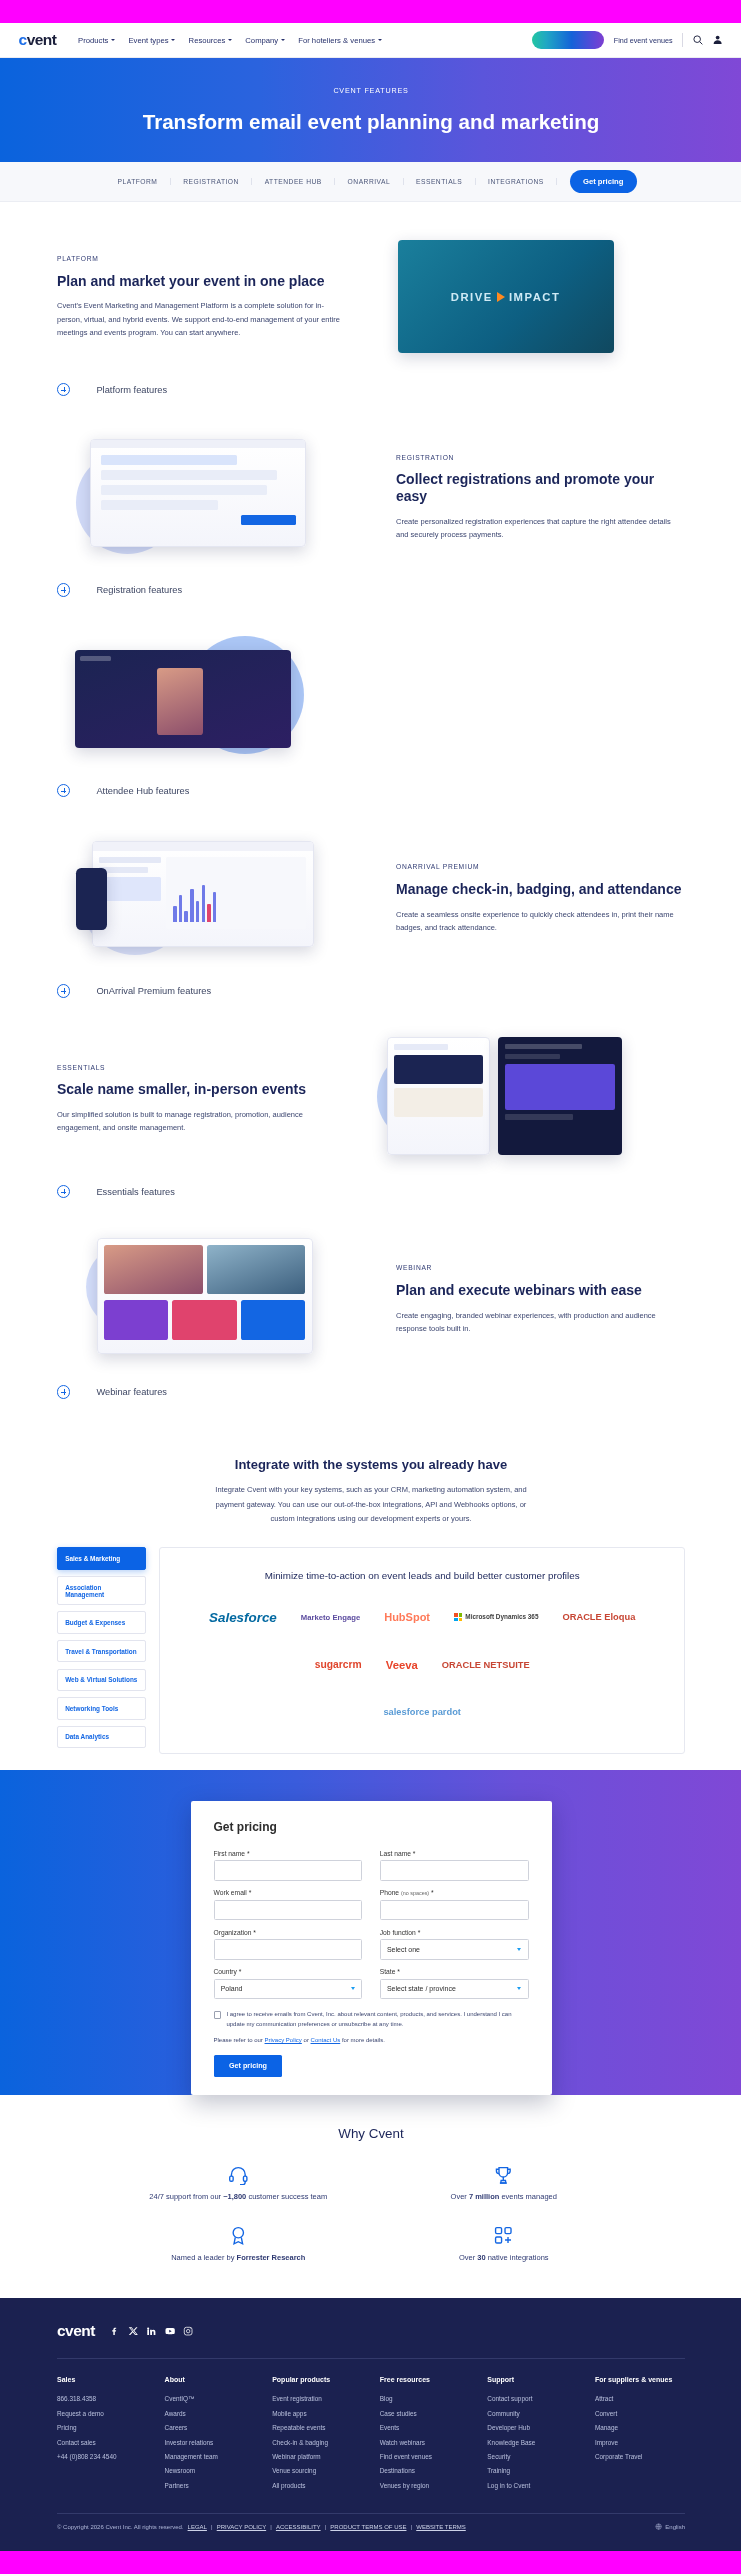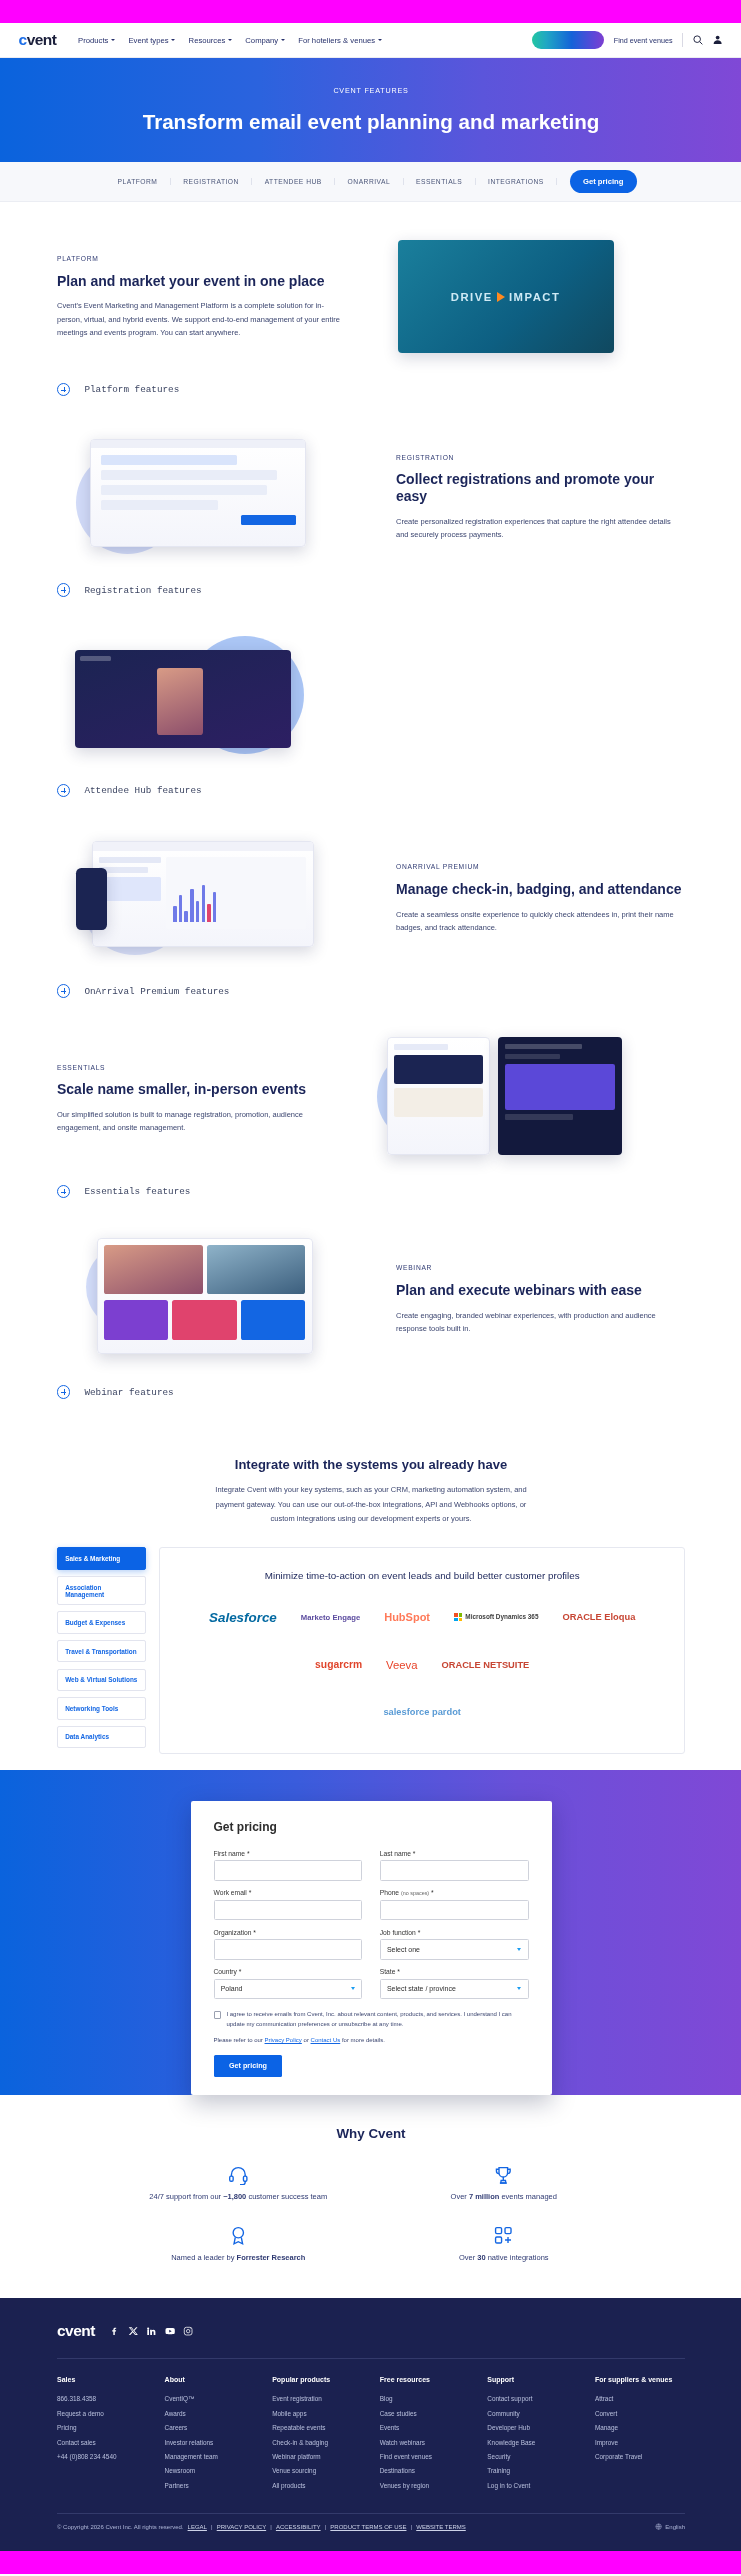--- a/index.html
+++ b/index.html
@@ -70,8 +70,8 @@
   .f-media { width: 289px; height: 124px; position: relative; }
 
   .accordion-row {
-    display: flex; align-items: center; gap: 14px; padding: 0 57px; height: 36px;
-    cursor: pointer; margin-bottom: 15.5px; font-family: Liberation Mono, monospace;
+    display: flex; align-items: center; gap: 26px; padding: 0 57px; height: 36px;
+    cursor: pointer; margin-bottom: 15.5px;
   }
   .plus-icon {
     width: 13.4px; height: 13.4px; border: 0.8px solid #1366e3; border-radius: 50%;

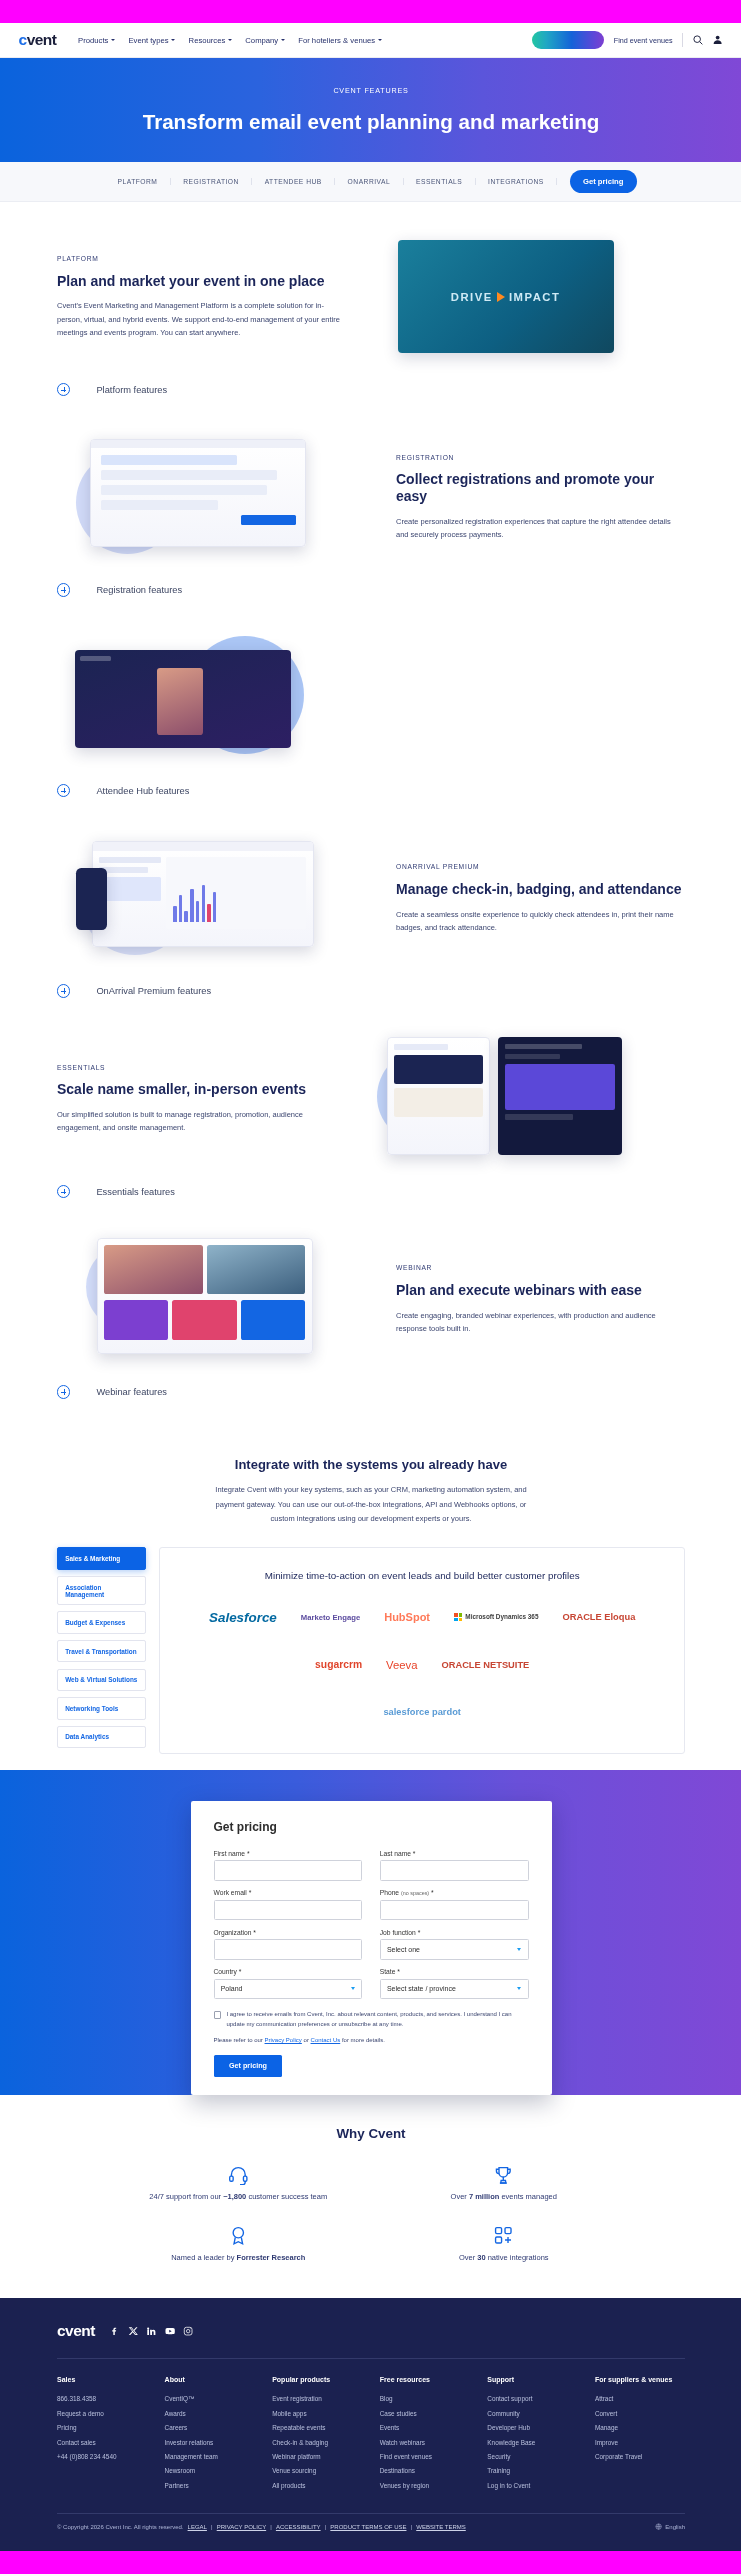--- a/index.html
+++ b/index.html
@@ -127,7 +127,7 @@
   .lg-ms { font-size: 6.4px; color: #404040; font-weight: 600; line-height:1.2;}
   .lg-oracle { font-size: 9.3px; font-weight: 700; color: #c74634; }
   .lg-sugar { font-size: 10.3px; font-weight: 700; color: #e0452c; }
-  .lg-veeva { font-size: 11.3px; font-weight: 400; color: #e8442a; }
+  .lg-veeva { font-size: 11.3px; font-weight: 700; color: #e8442a; }
   .lg-pardot { font-size: 9.3px; font-weight: 700; color: #5a9bd5; }
   .ms-sq { display:inline-grid; grid-template-columns:3.6px 3.6px; grid-template-rows:3.6px 3.6px; gap:1px; margin-right:3.1px; vertical-align:middle;}
   .ms-sq i:nth-child(1){background:#f25022}.ms-sq i:nth-child(2){background:#7fba00}

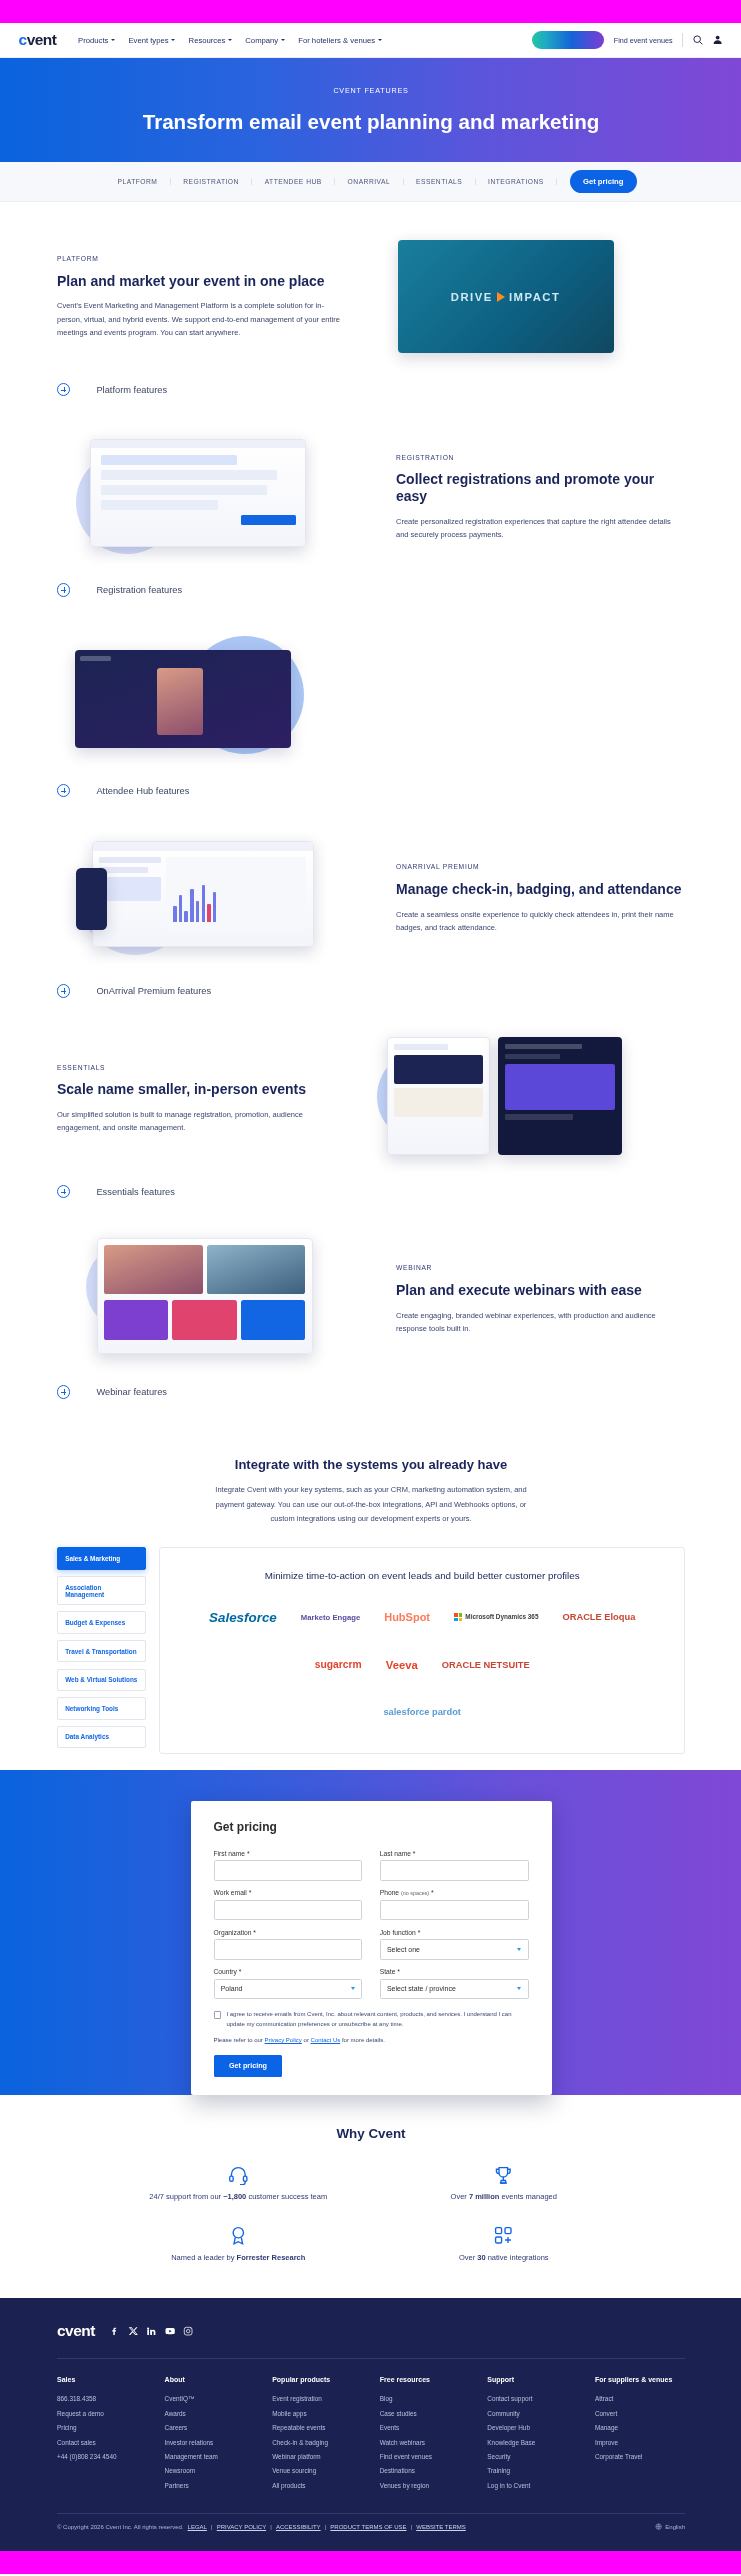--- a/index.html
+++ b/index.html
@@ -164,7 +164,7 @@
 
   
   .why { padding: 31px 57px 36px; text-align: center; background:#fff; }
-  .why-title { font-size: 13.4px; font-weight: 700; color: #1b2559; margin-bottom: 24px; }
+  .why-title { font-size: 13.4px; font-weight: 400; color: #1b2559; margin-bottom: 24px; }
   .why-grid { display: grid; grid-template-columns: 1fr 1fr; gap: 24px 36px; max-width: 495px; margin: 0 auto; }
   .why-item { display: flex; flex-direction: column; align-items: center; gap: 7.2px; }
   .why-ico { width: 20.6px; height: 20.6px; color: #1366e3; }

